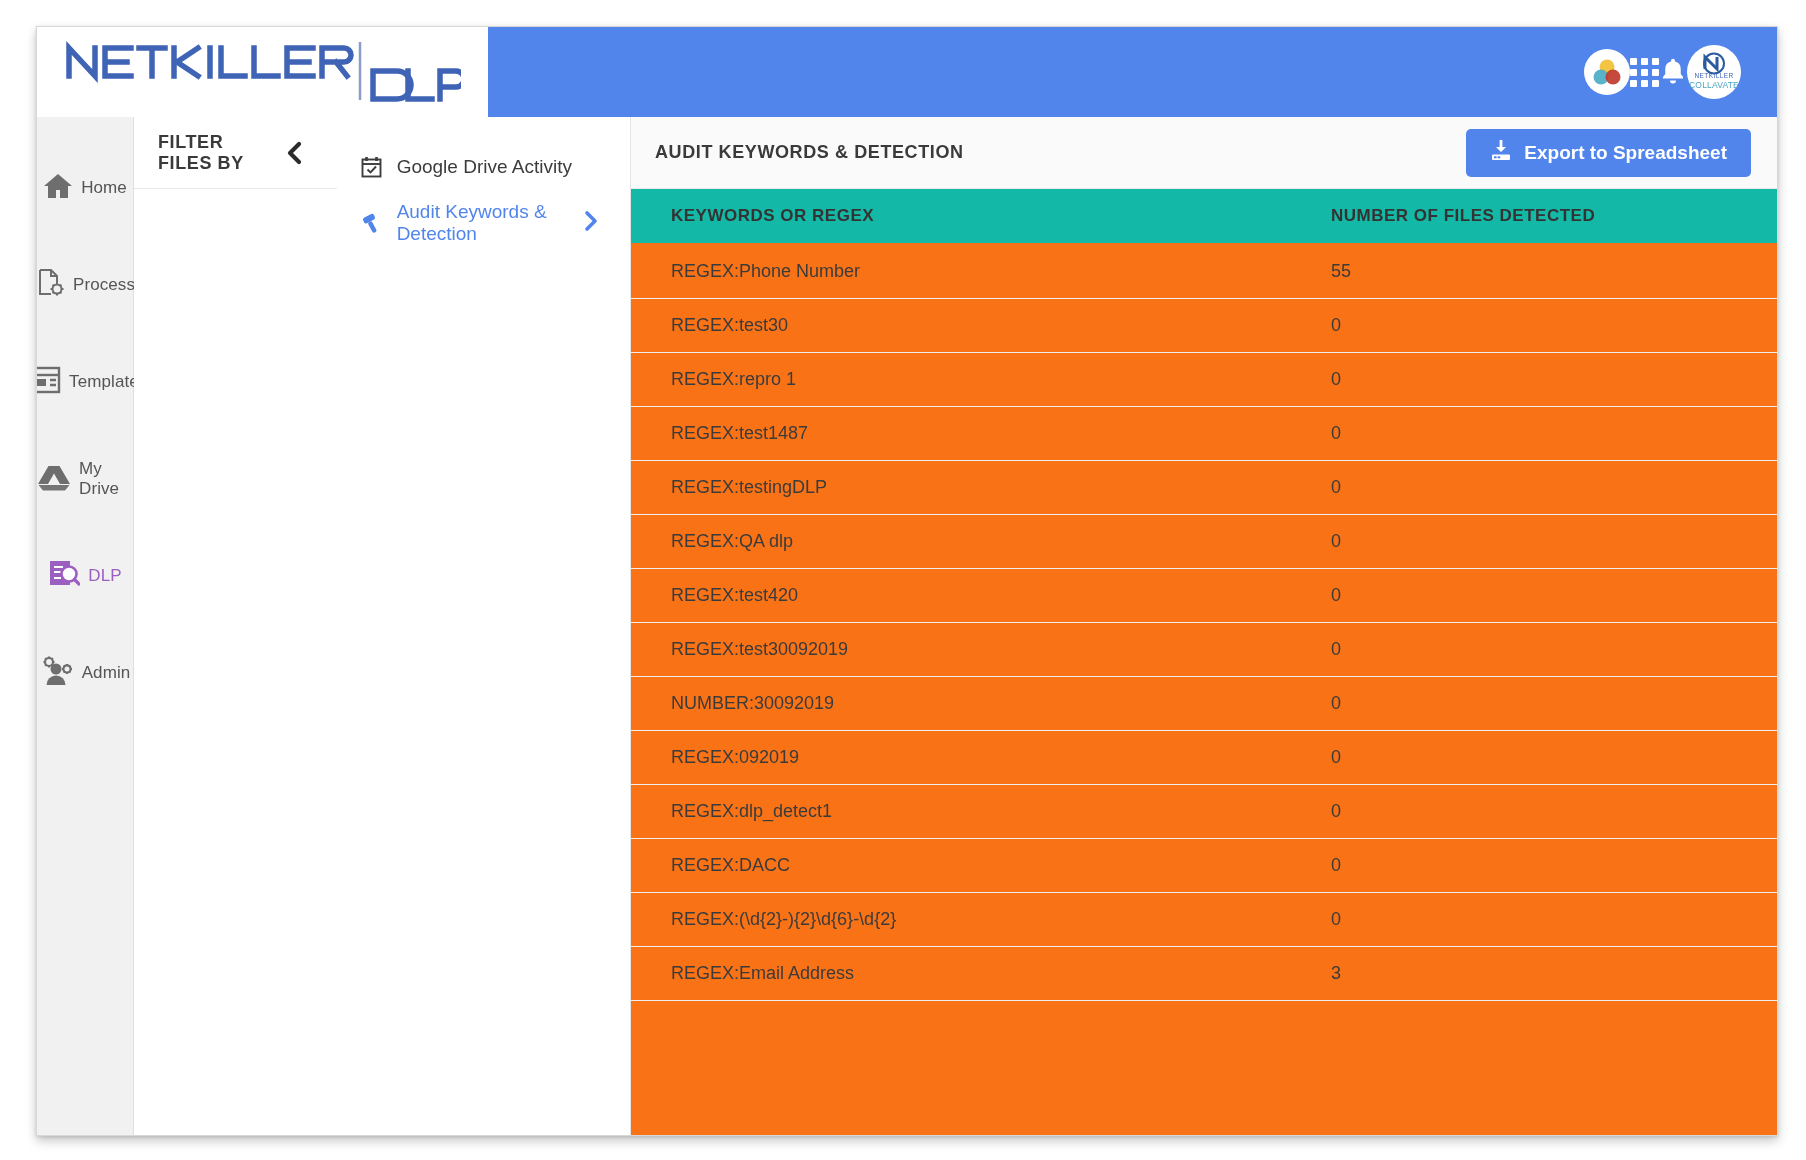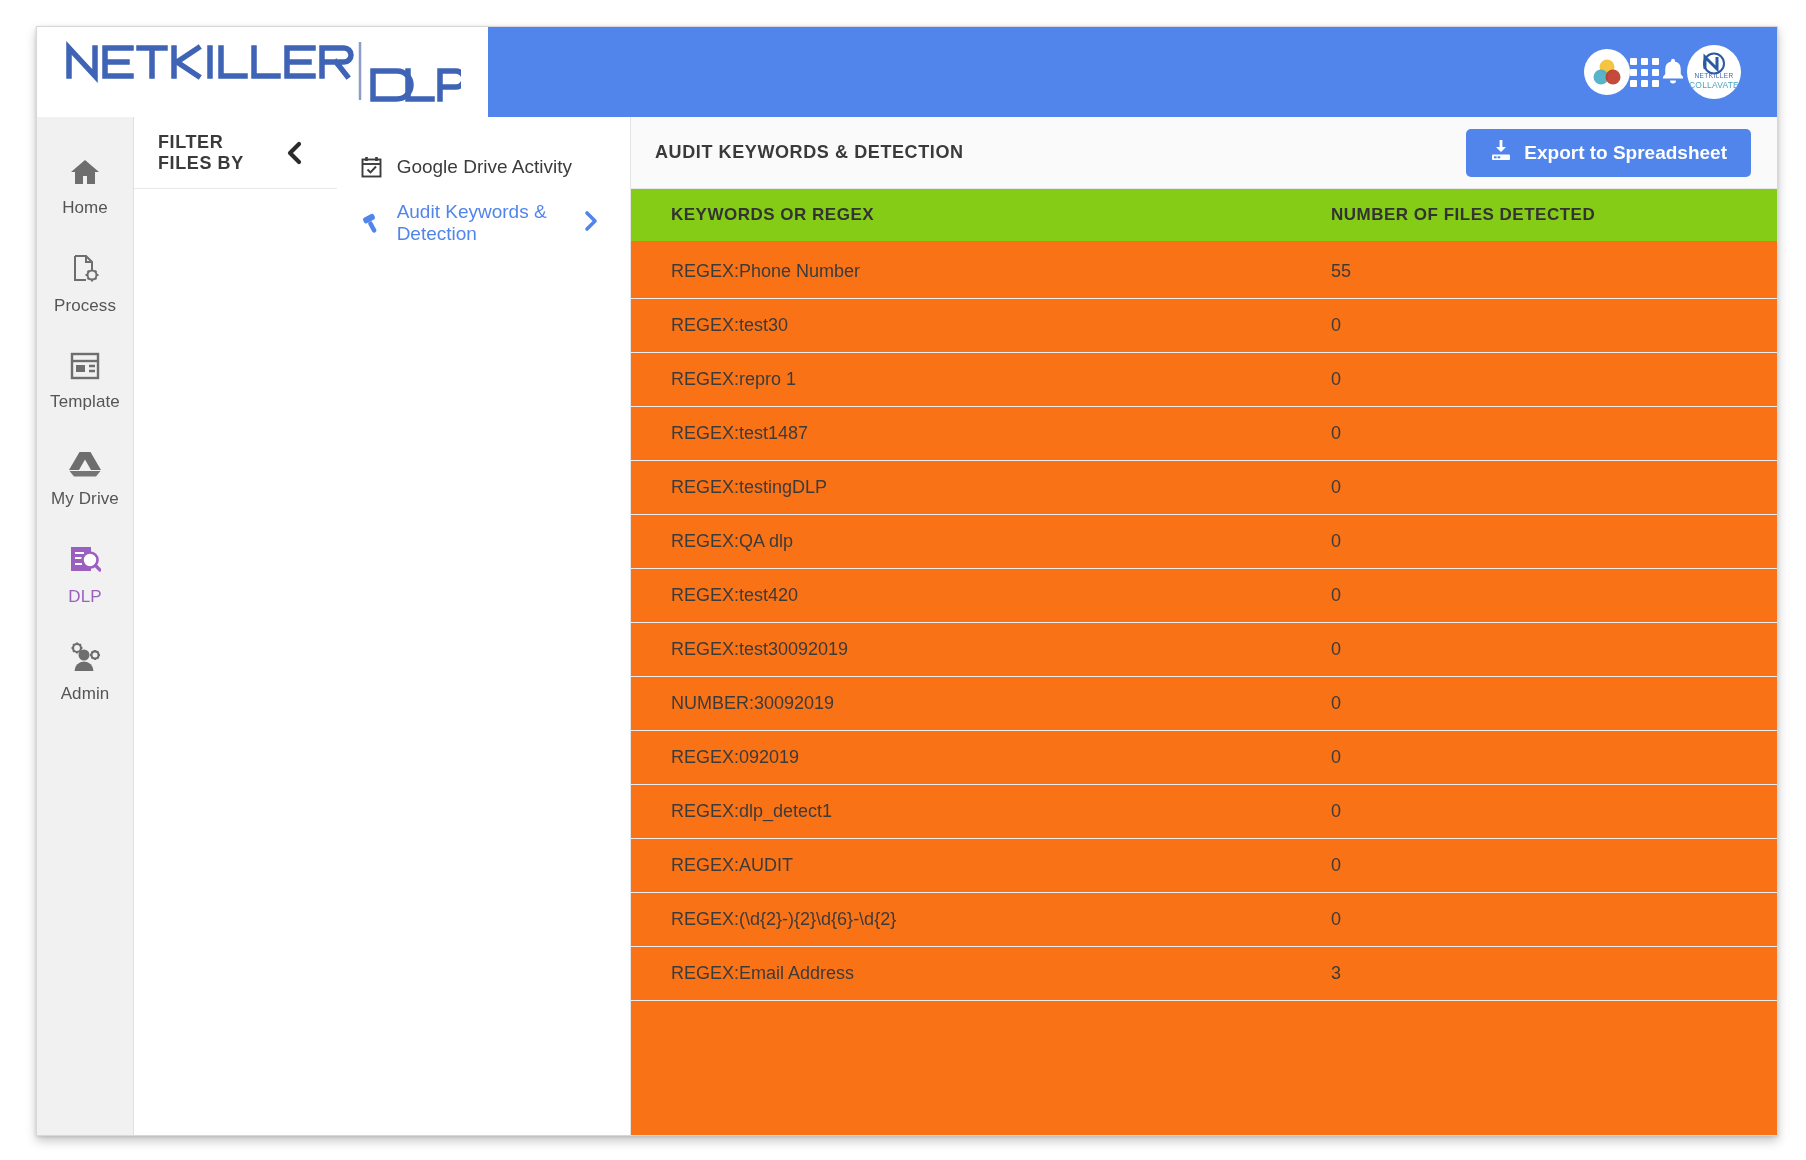--- a/index.html
+++ b/index.html
@@ -66,7 +66,7 @@
   .rail-item {
     height: 97px;
     display: flex;
-    flex-direction: column;
+    flex-direction: row;
     align-items: center;
     justify-content: center;
     gap: 8px;

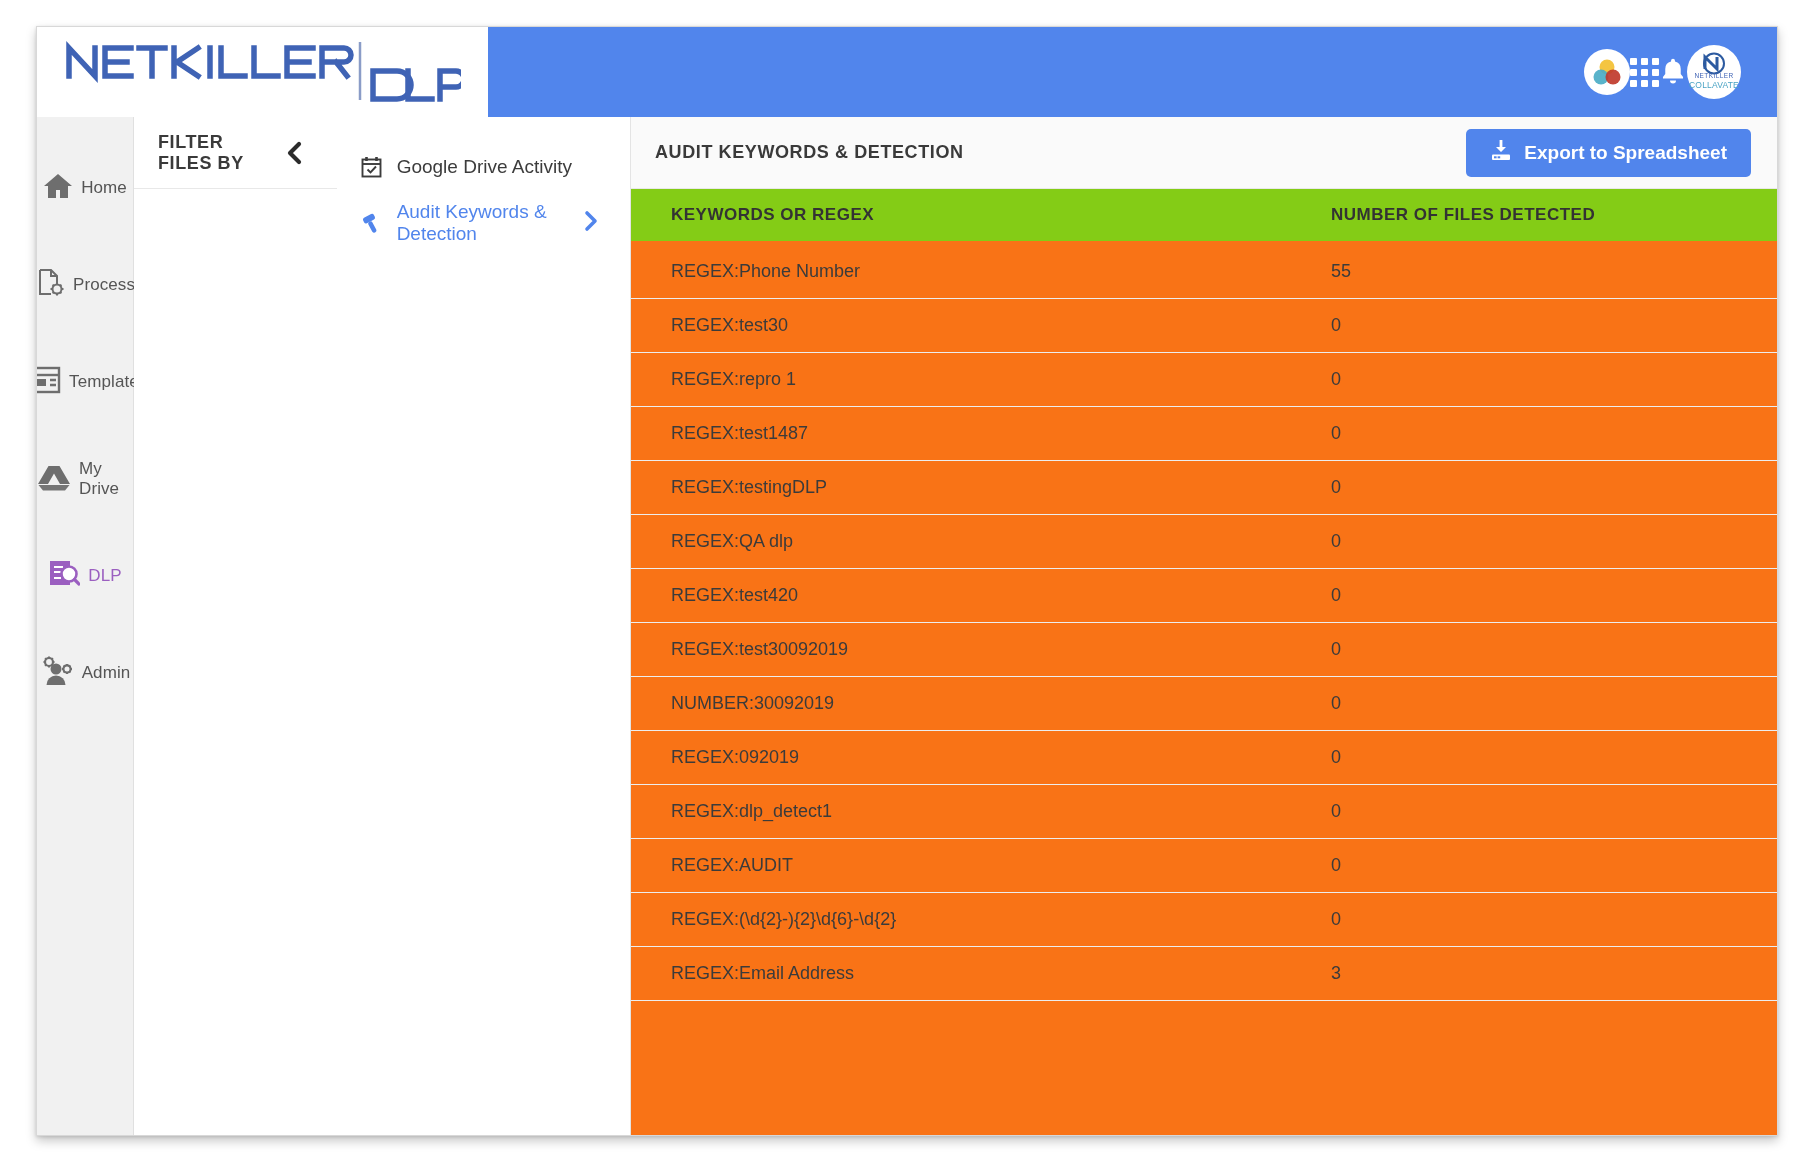--- a/index.html
+++ b/index.html
@@ -142,8 +142,8 @@
     height: 56px;
     display: flex; align-items: center;
     padding: 0 0 0 40px;
-    border-bottom: 4px solid #f97316;
-    background: #84cc16;
+    border-bottom: 2px solid #f97316;
+    background: #14b8a6;
     flex: 0 0 56px;
   }
   .th { font-size: 17px; font-weight: bold; color: #333; letter-spacing: .5px; }

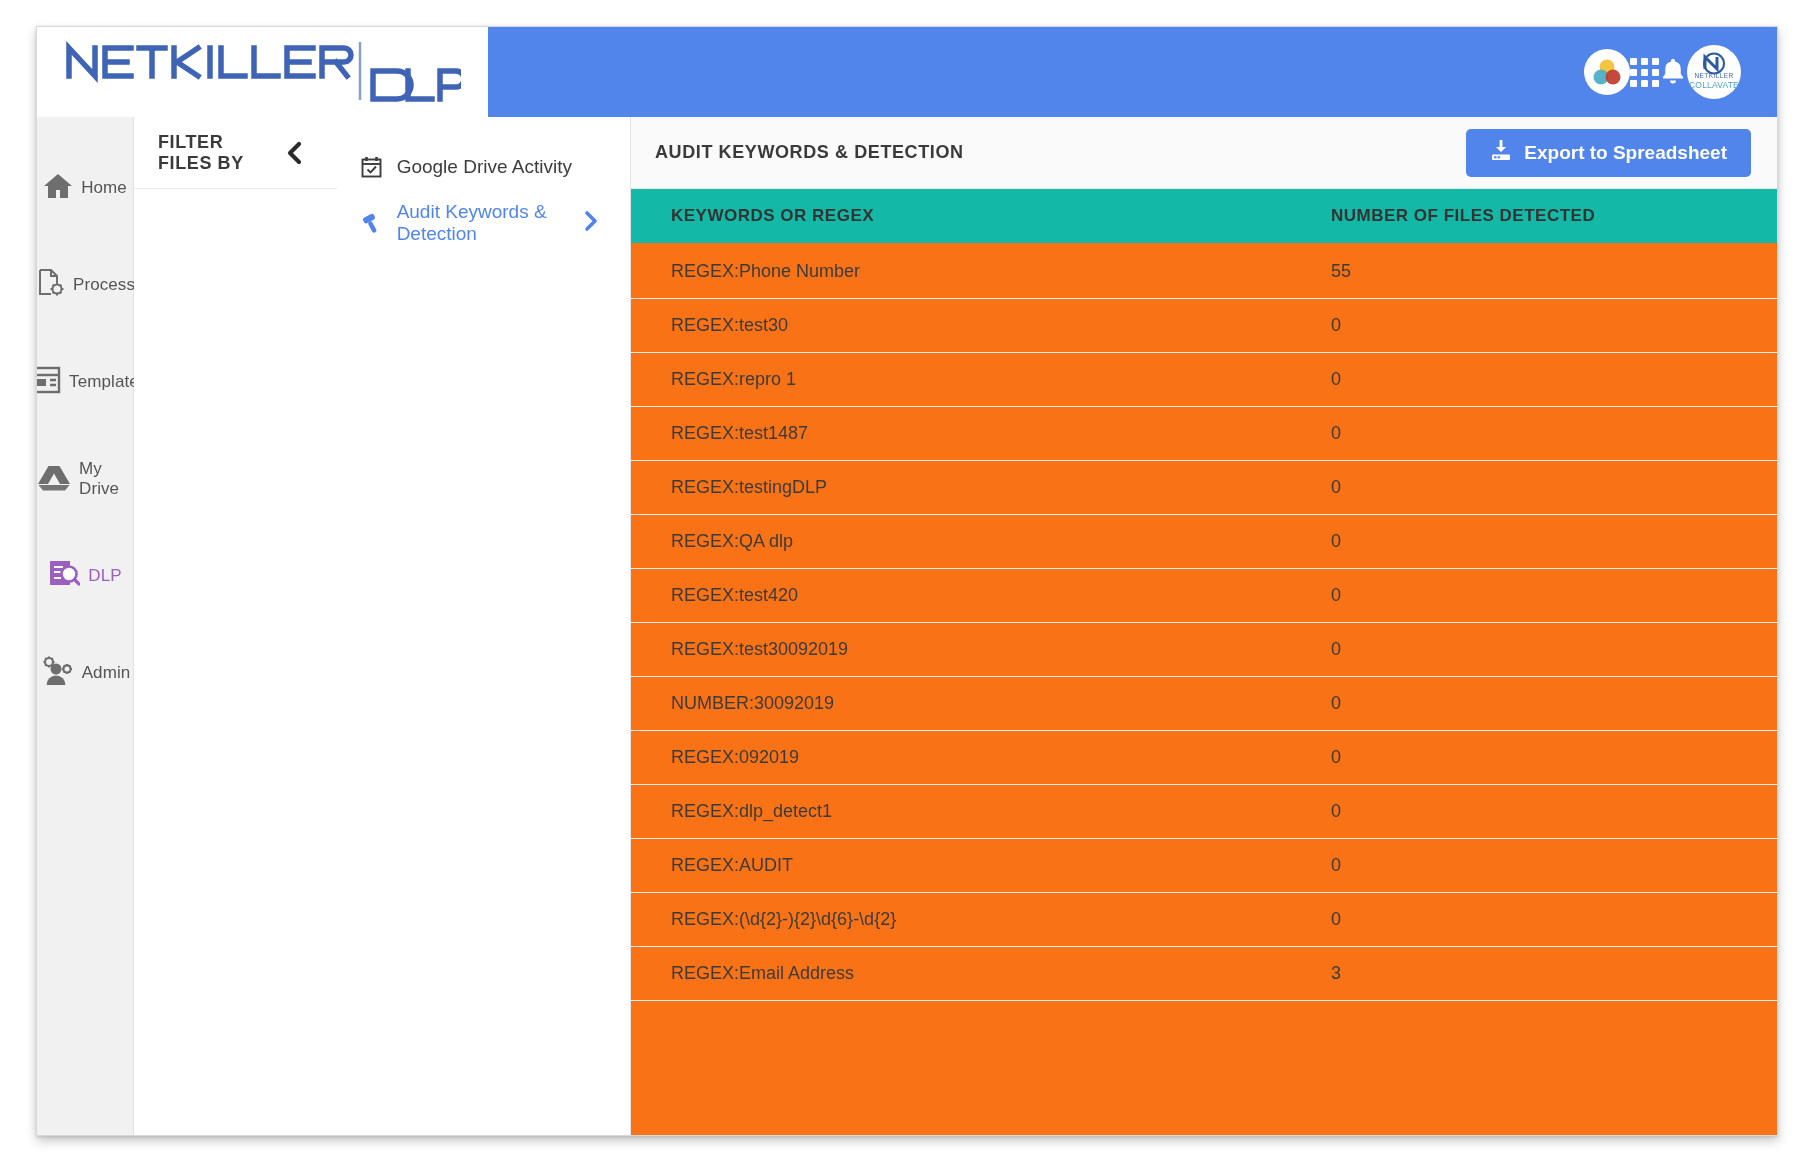--- a/index.html
+++ b/index.html
@@ -449,7 +449,7 @@
                 <span class="td col-num">0</span>
               </div>
               <div class="trow">
-                <span class="td col-kw">REGEX:AUDIT</span>
+                <span class="td col-kw">REGEX:DACC</span>
                 <span class="td col-num">0</span>
               </div>
               <div class="trow">

